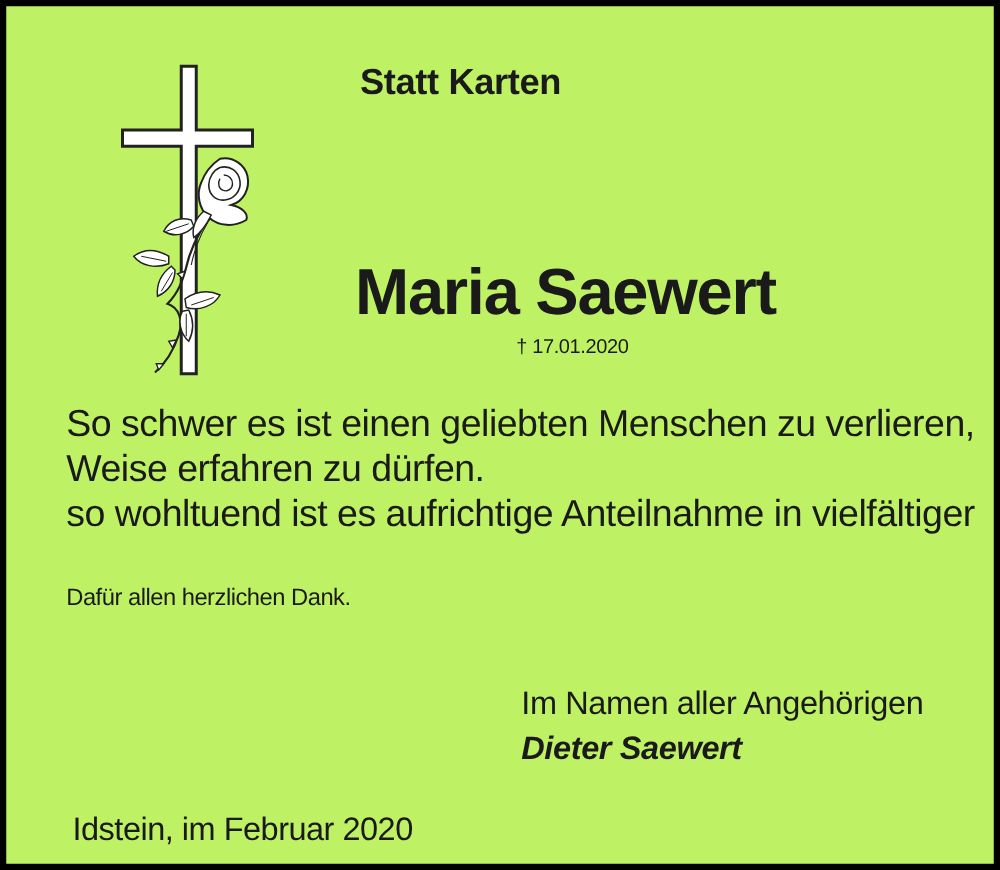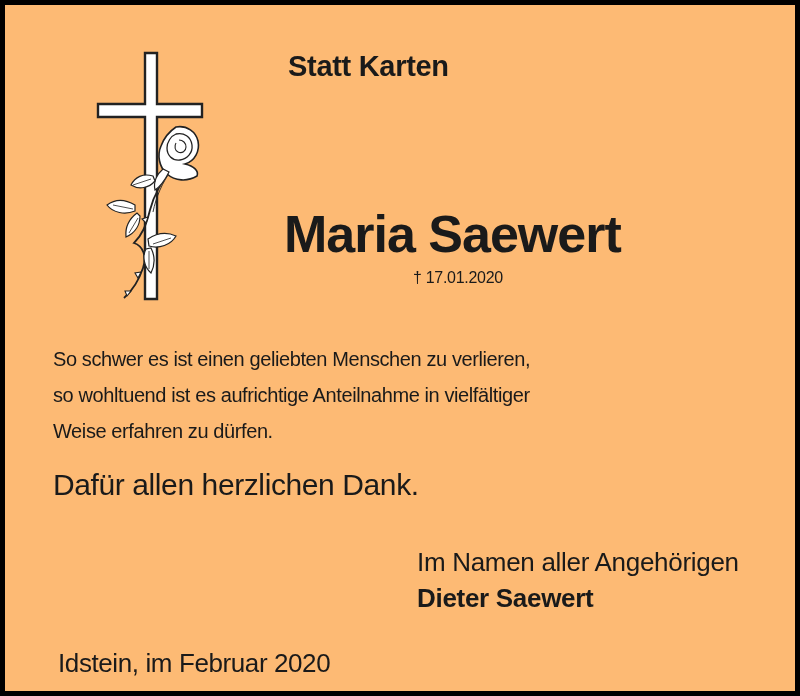--- a/index.html
+++ b/index.html
@@ -10,7 +10,7 @@
     position: relative;
     width: 800px;
     height: 696px;
-    background: #fdba74;
+    background: #bef264;
     border: 5px solid #000000;
     overflow: hidden;
     color: #1a1a1a;

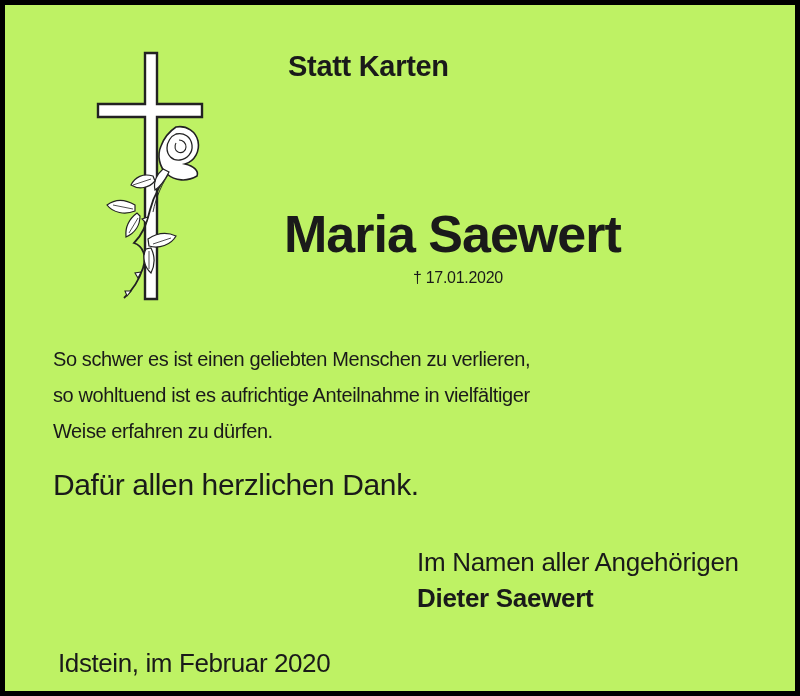--- a/index.html
+++ b/index.html
@@ -53,8 +53,8 @@
   }
 
   .body-text {
-    left: 48px; top: 336px;
-    font-size: 20px;
+    left: 48px; top: 317px;
+    font-size: 30px;
     line-height: 36px;
     letter-spacing: -0.4px;
   }

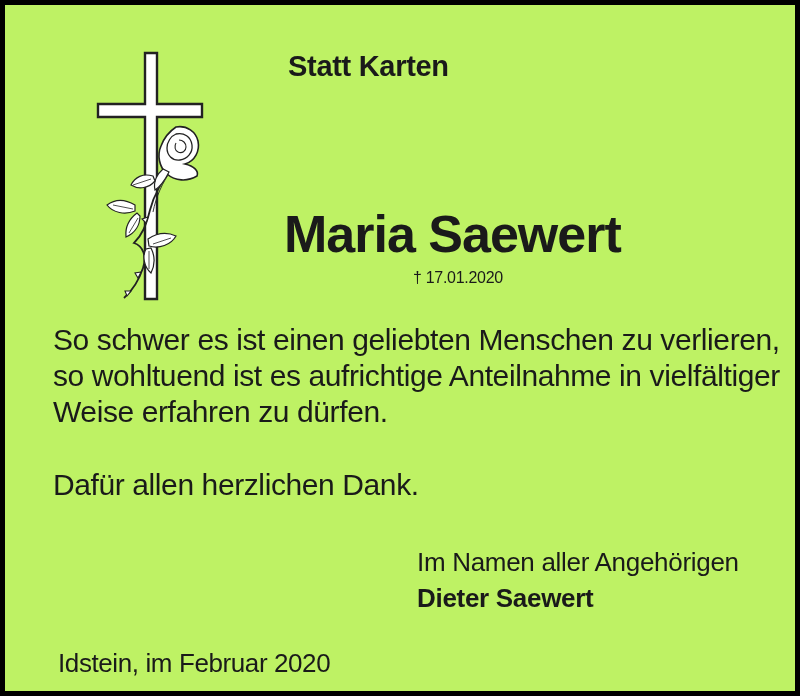--- a/index.html
+++ b/index.html
@@ -121,8 +121,8 @@
 
   <div class="abs body-text">
     <div>So schwer es ist einen geliebten Menschen zu verlieren,</div>
+    <div>Weise erfahren zu dürfen.</div>
     <div>so wohltuend ist es aufrichtige Anteilnahme in vielfältiger</div>
-    <div>Weise erfahren zu dürfen.</div>
   </div>
 
   <div class="abs thanks-line">Dafür allen herzlichen Dank.</div>

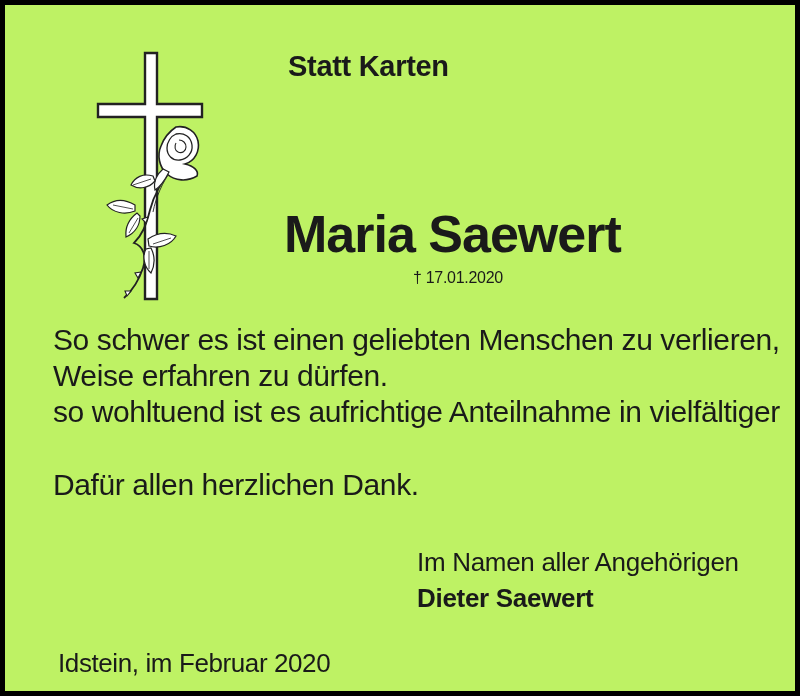--- a/index.html
+++ b/index.html
@@ -61,7 +61,7 @@
 
   .thanks-line {
     left: 48px; top: 463px;
-    font-size: 30px;
+    font-size: 19px;
     letter-spacing: -0.4px;
   }
 

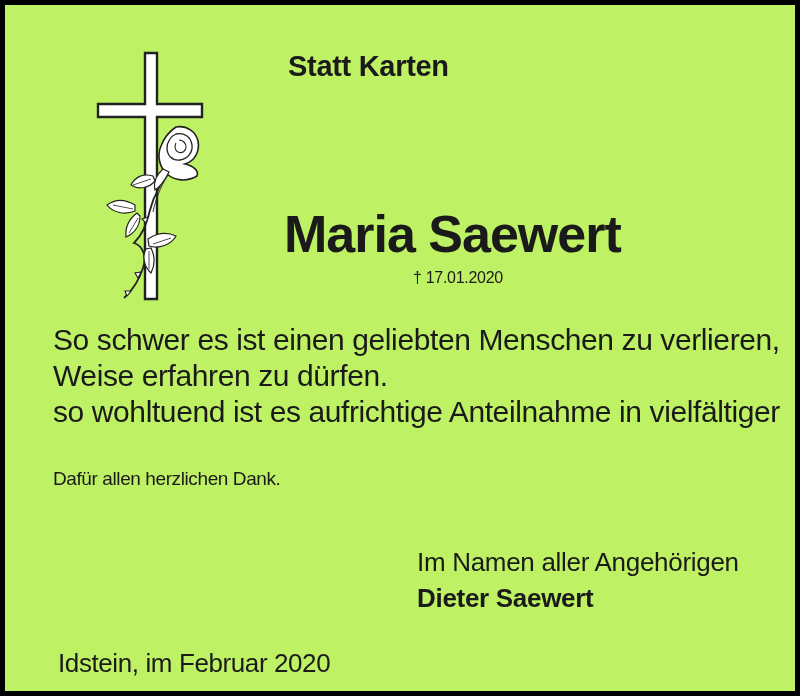--- a/index.html
+++ b/index.html
@@ -72,7 +72,7 @@
     letter-spacing: -0.3px;
     margin-left: 44px;
   }
-  .closing-block .signature { font-weight: bold; }
+  .closing-block .signature { font-weight: bold; font-style: italic; }
 
   .place-date {
     left: 53px; top: 643px;

